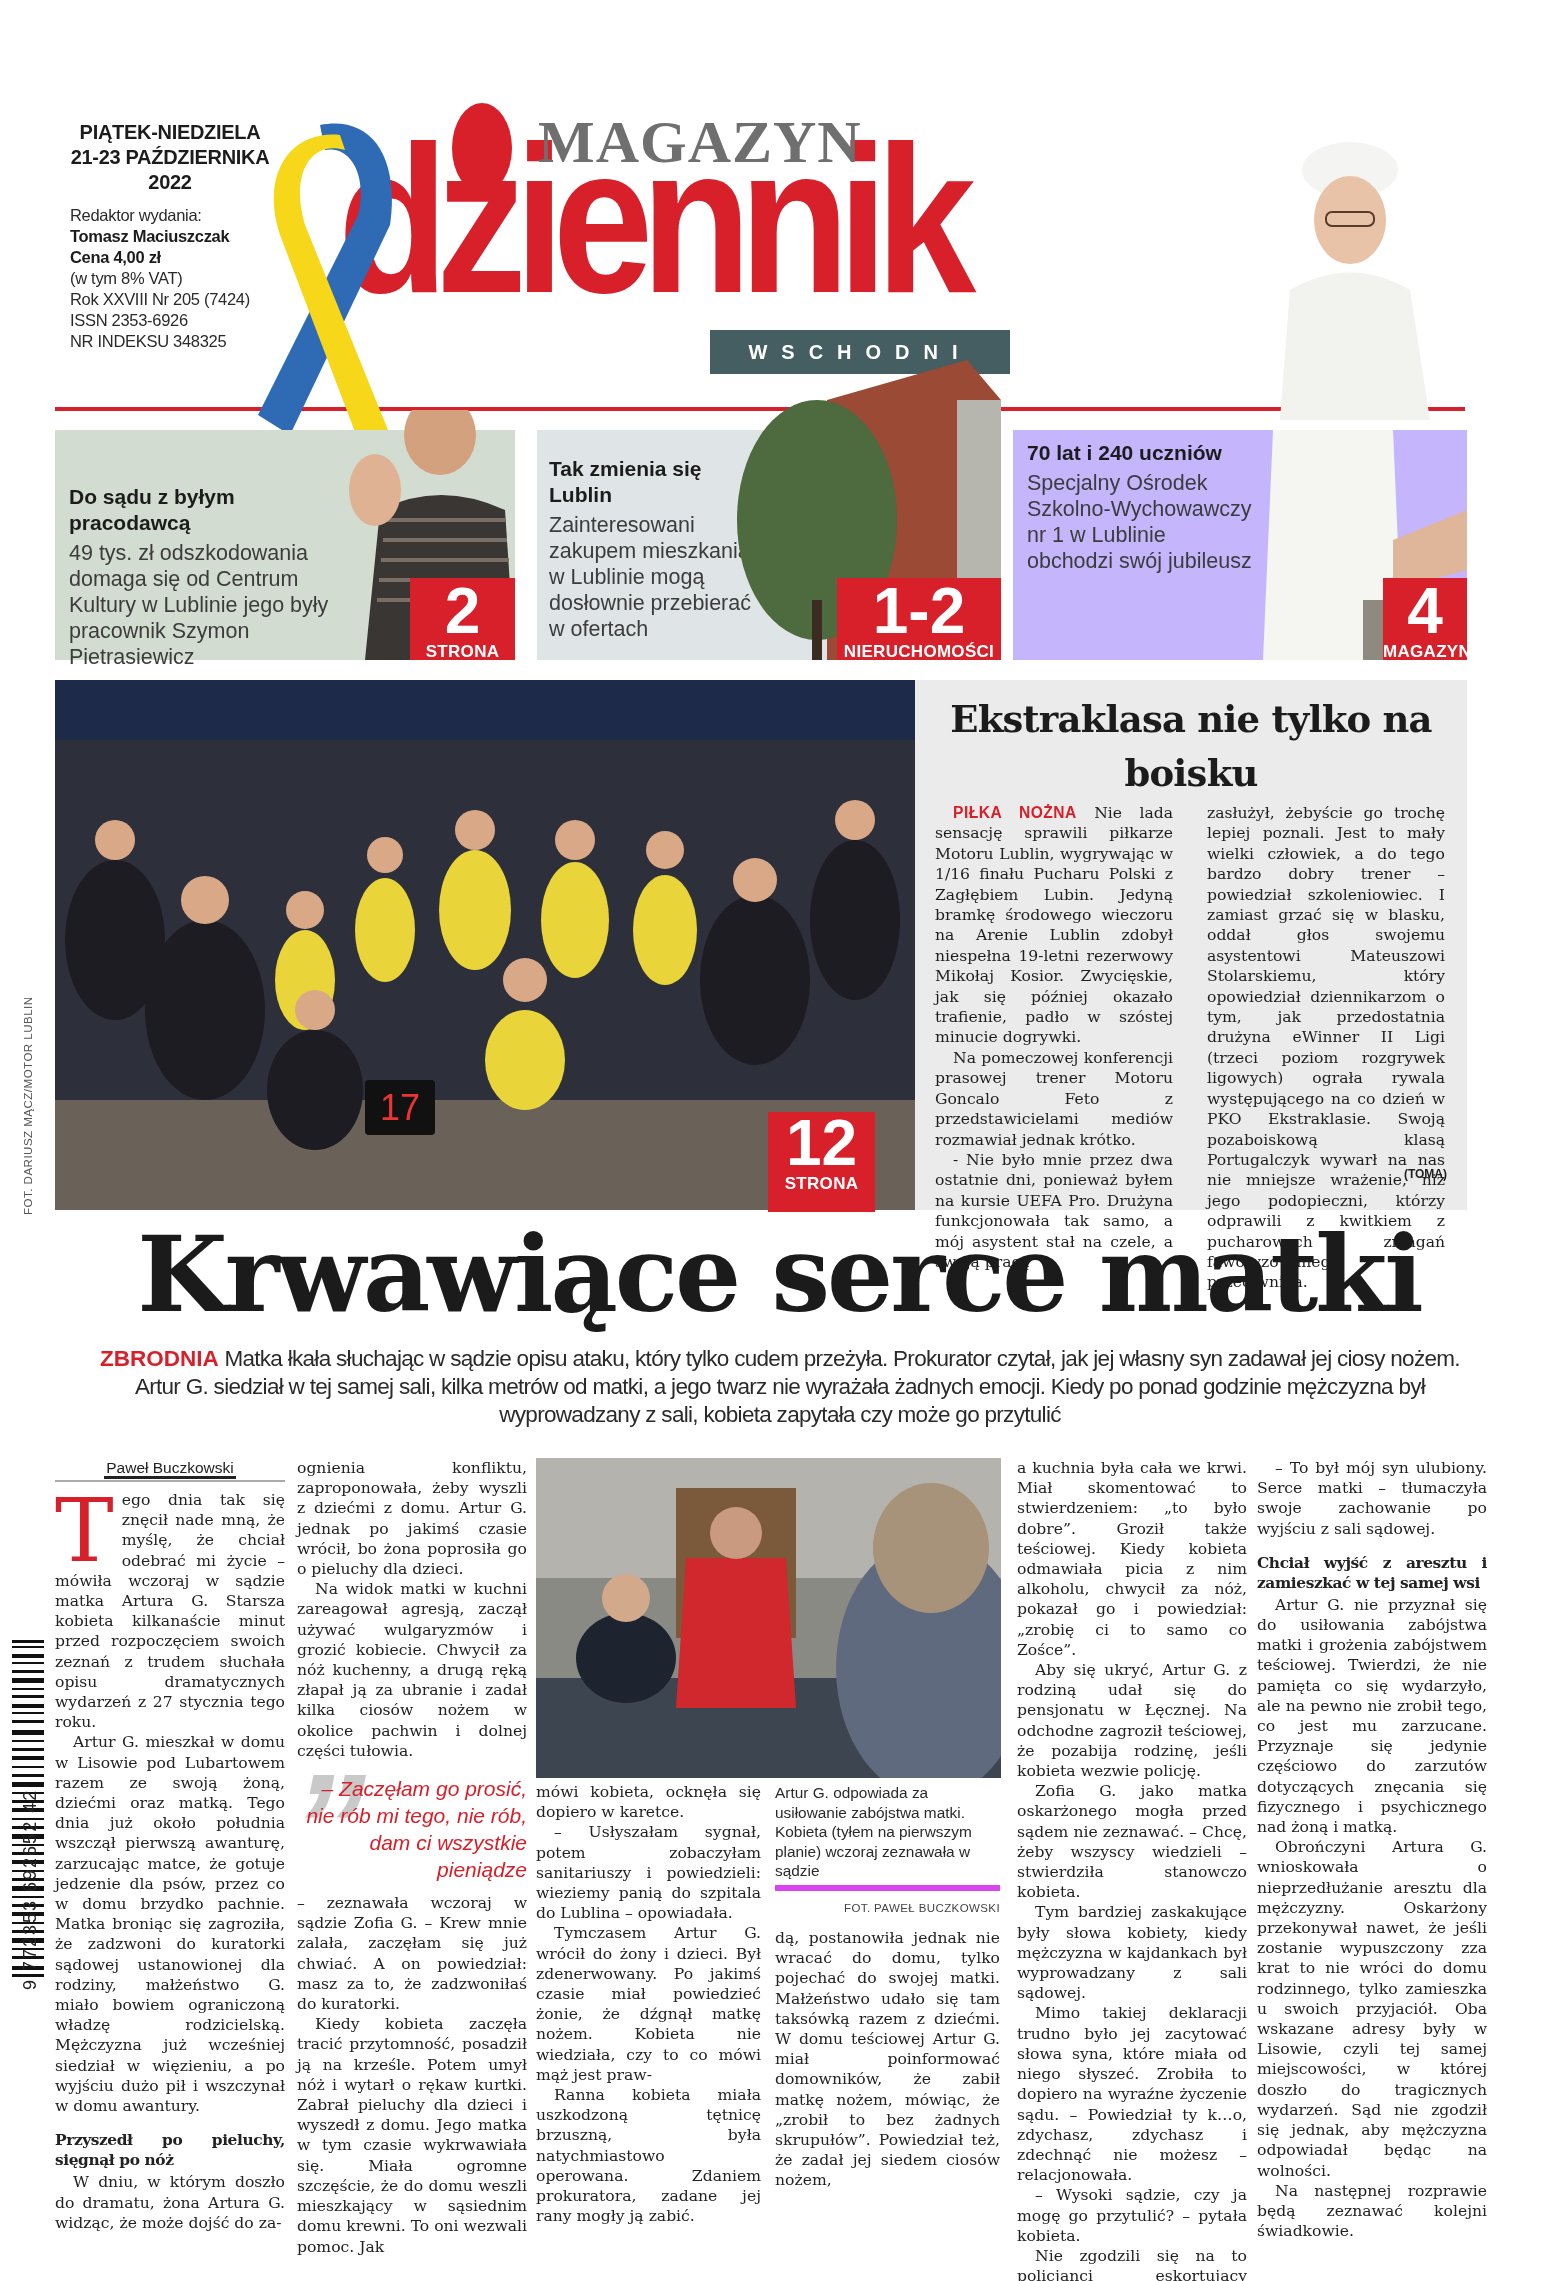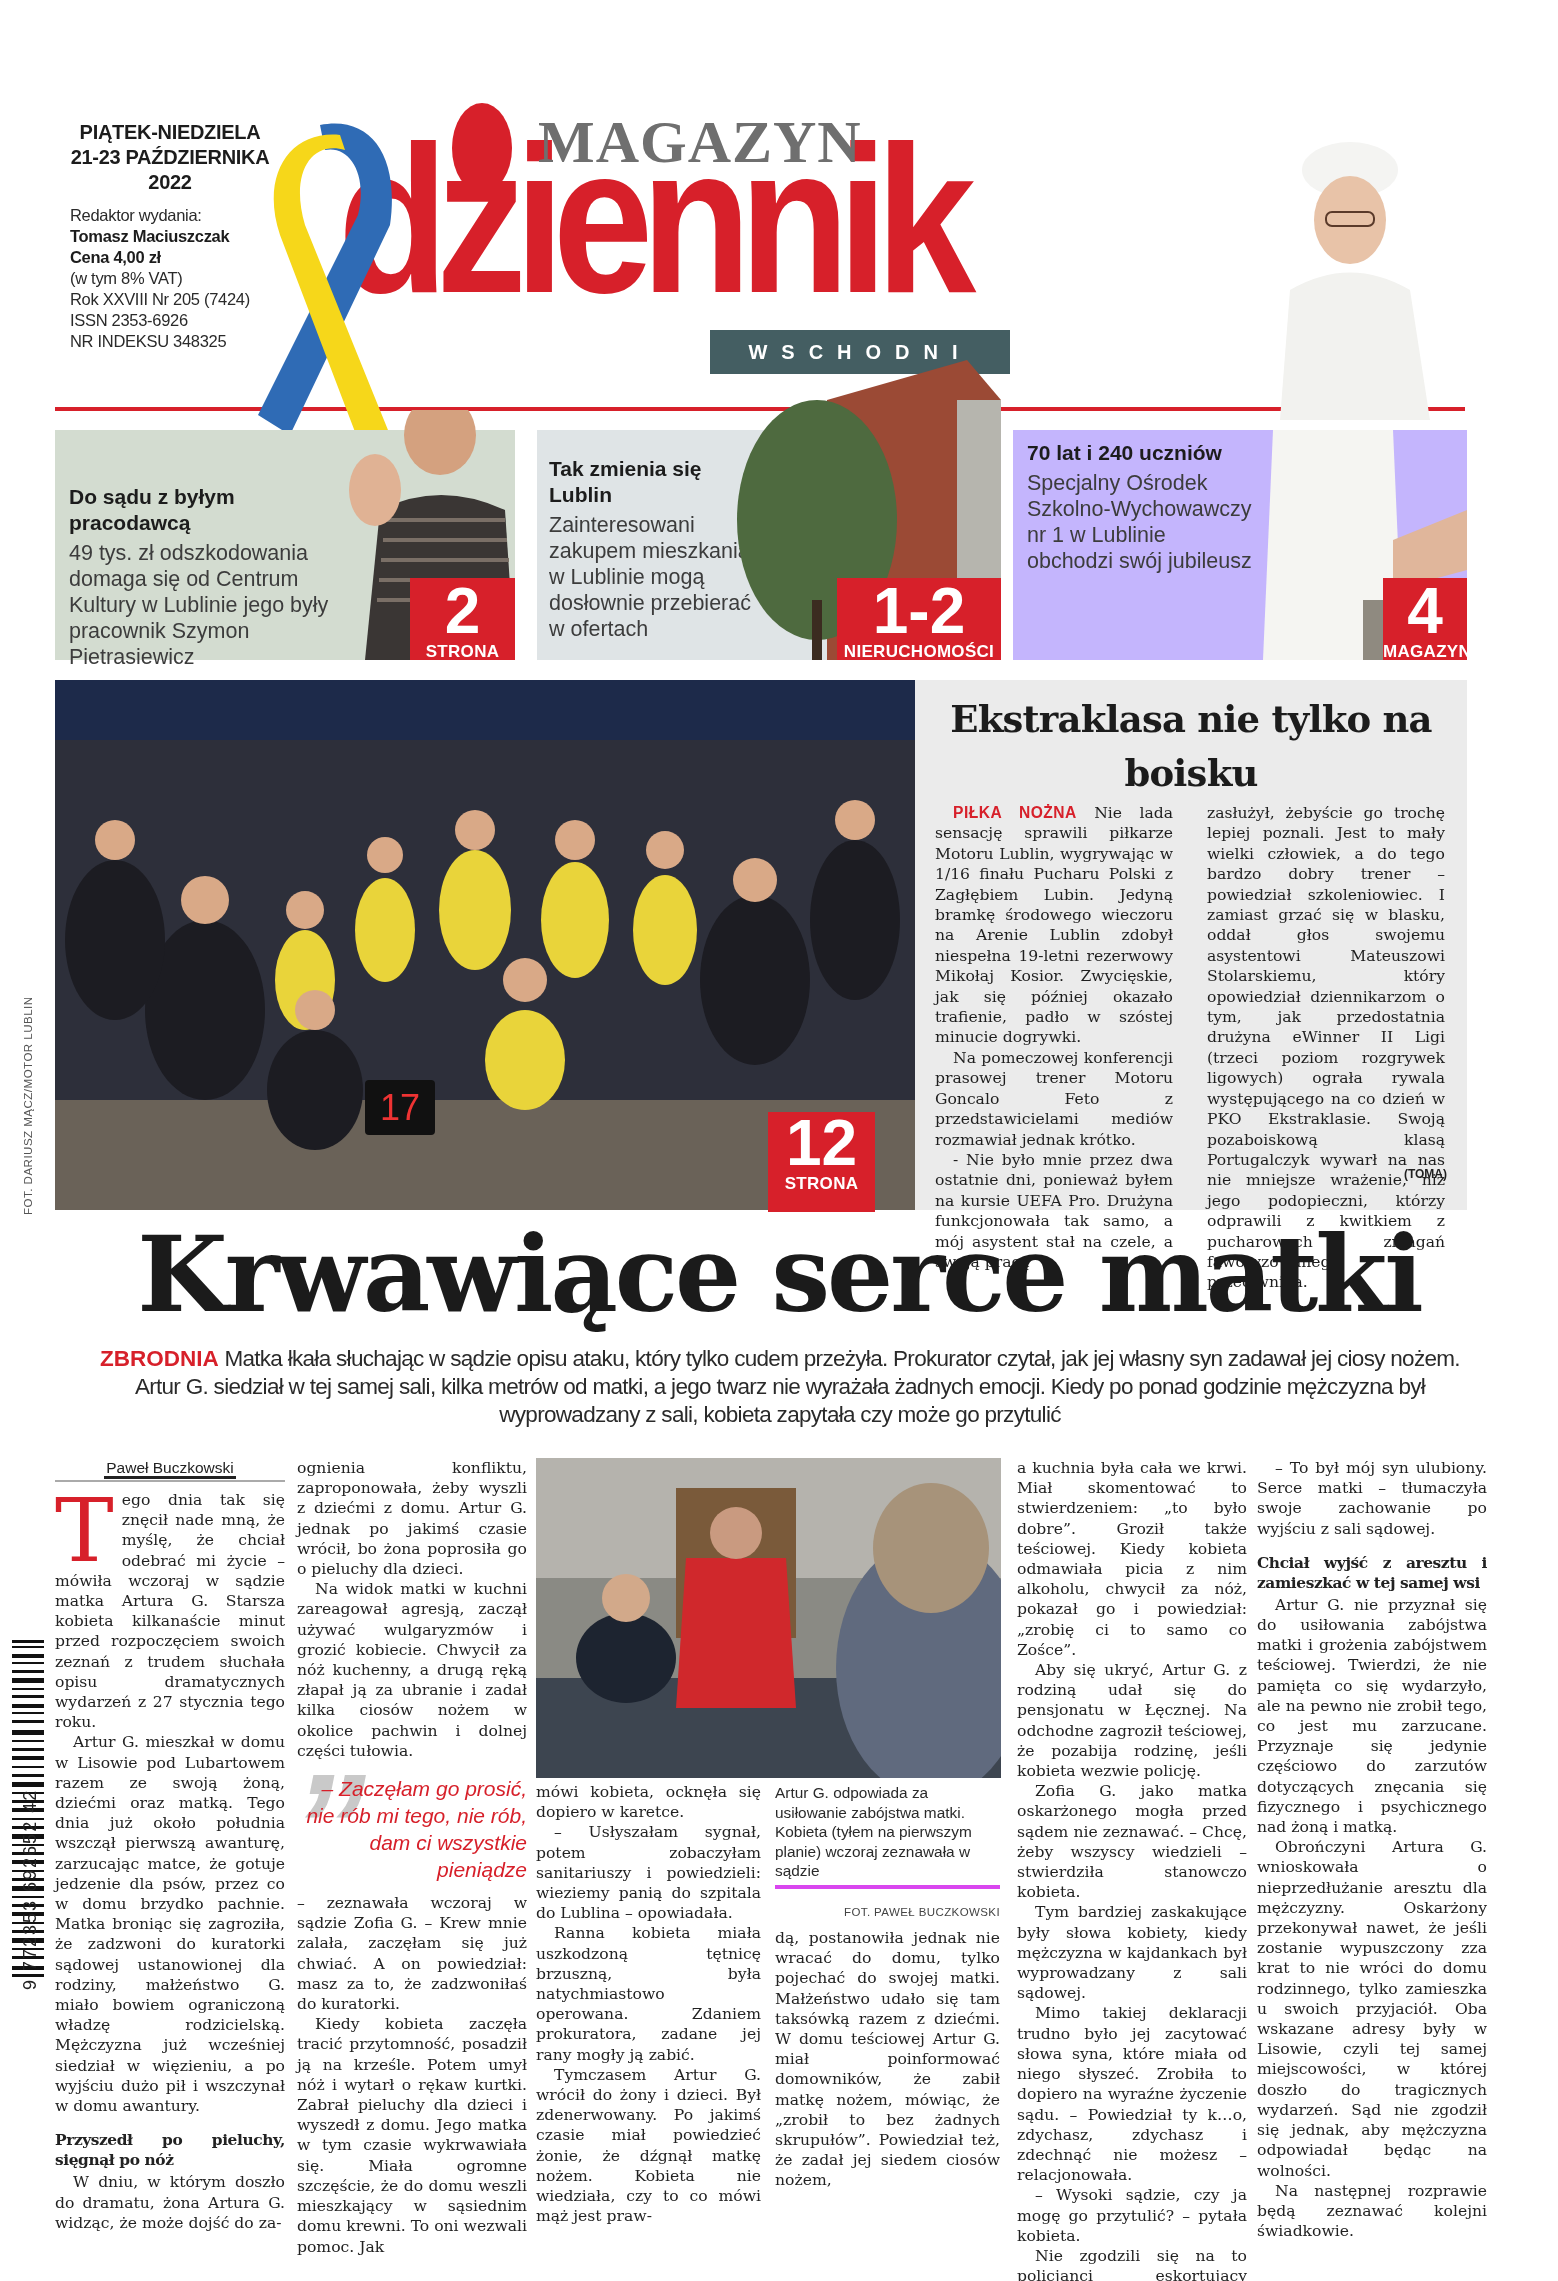--- a/index.html
+++ b/index.html
@@ -74,7 +74,7 @@
 
   #court-photo { left: 536px; top: 1458px; width: 465px; height: 320px; overflow: hidden; }
   #court-caption { left: 775px; top: 1783px; width: 225px; font-family: "Liberation Sans", sans-serif; font-size: 15.4px; line-height: 19.6px; color: #2a2a2a; }
-  #court-caption .credit { border-top: 4px solid #d946ef; margin-top: 4px; padding-top: 14px; text-align: right; font-size: 11.5px; letter-spacing: 0.4px; color: #444; }
+  #court-caption .credit { border-top: 6px solid #d946ef; margin-top: 4px; padding-top: 8px; text-align: right; font-size: 11.5px; letter-spacing: 0.4px; color: #444; }
 
   #barcode { left: 12px; top: 1640px; width: 32px; height: 340px; }
   #barcode-digits { left: 20px; top: 1990px; transform: rotate(-90deg); transform-origin: left top; font-family: "Liberation Sans", sans-serif; font-size: 18px; letter-spacing: 2px; color: #222; white-space: nowrap; }

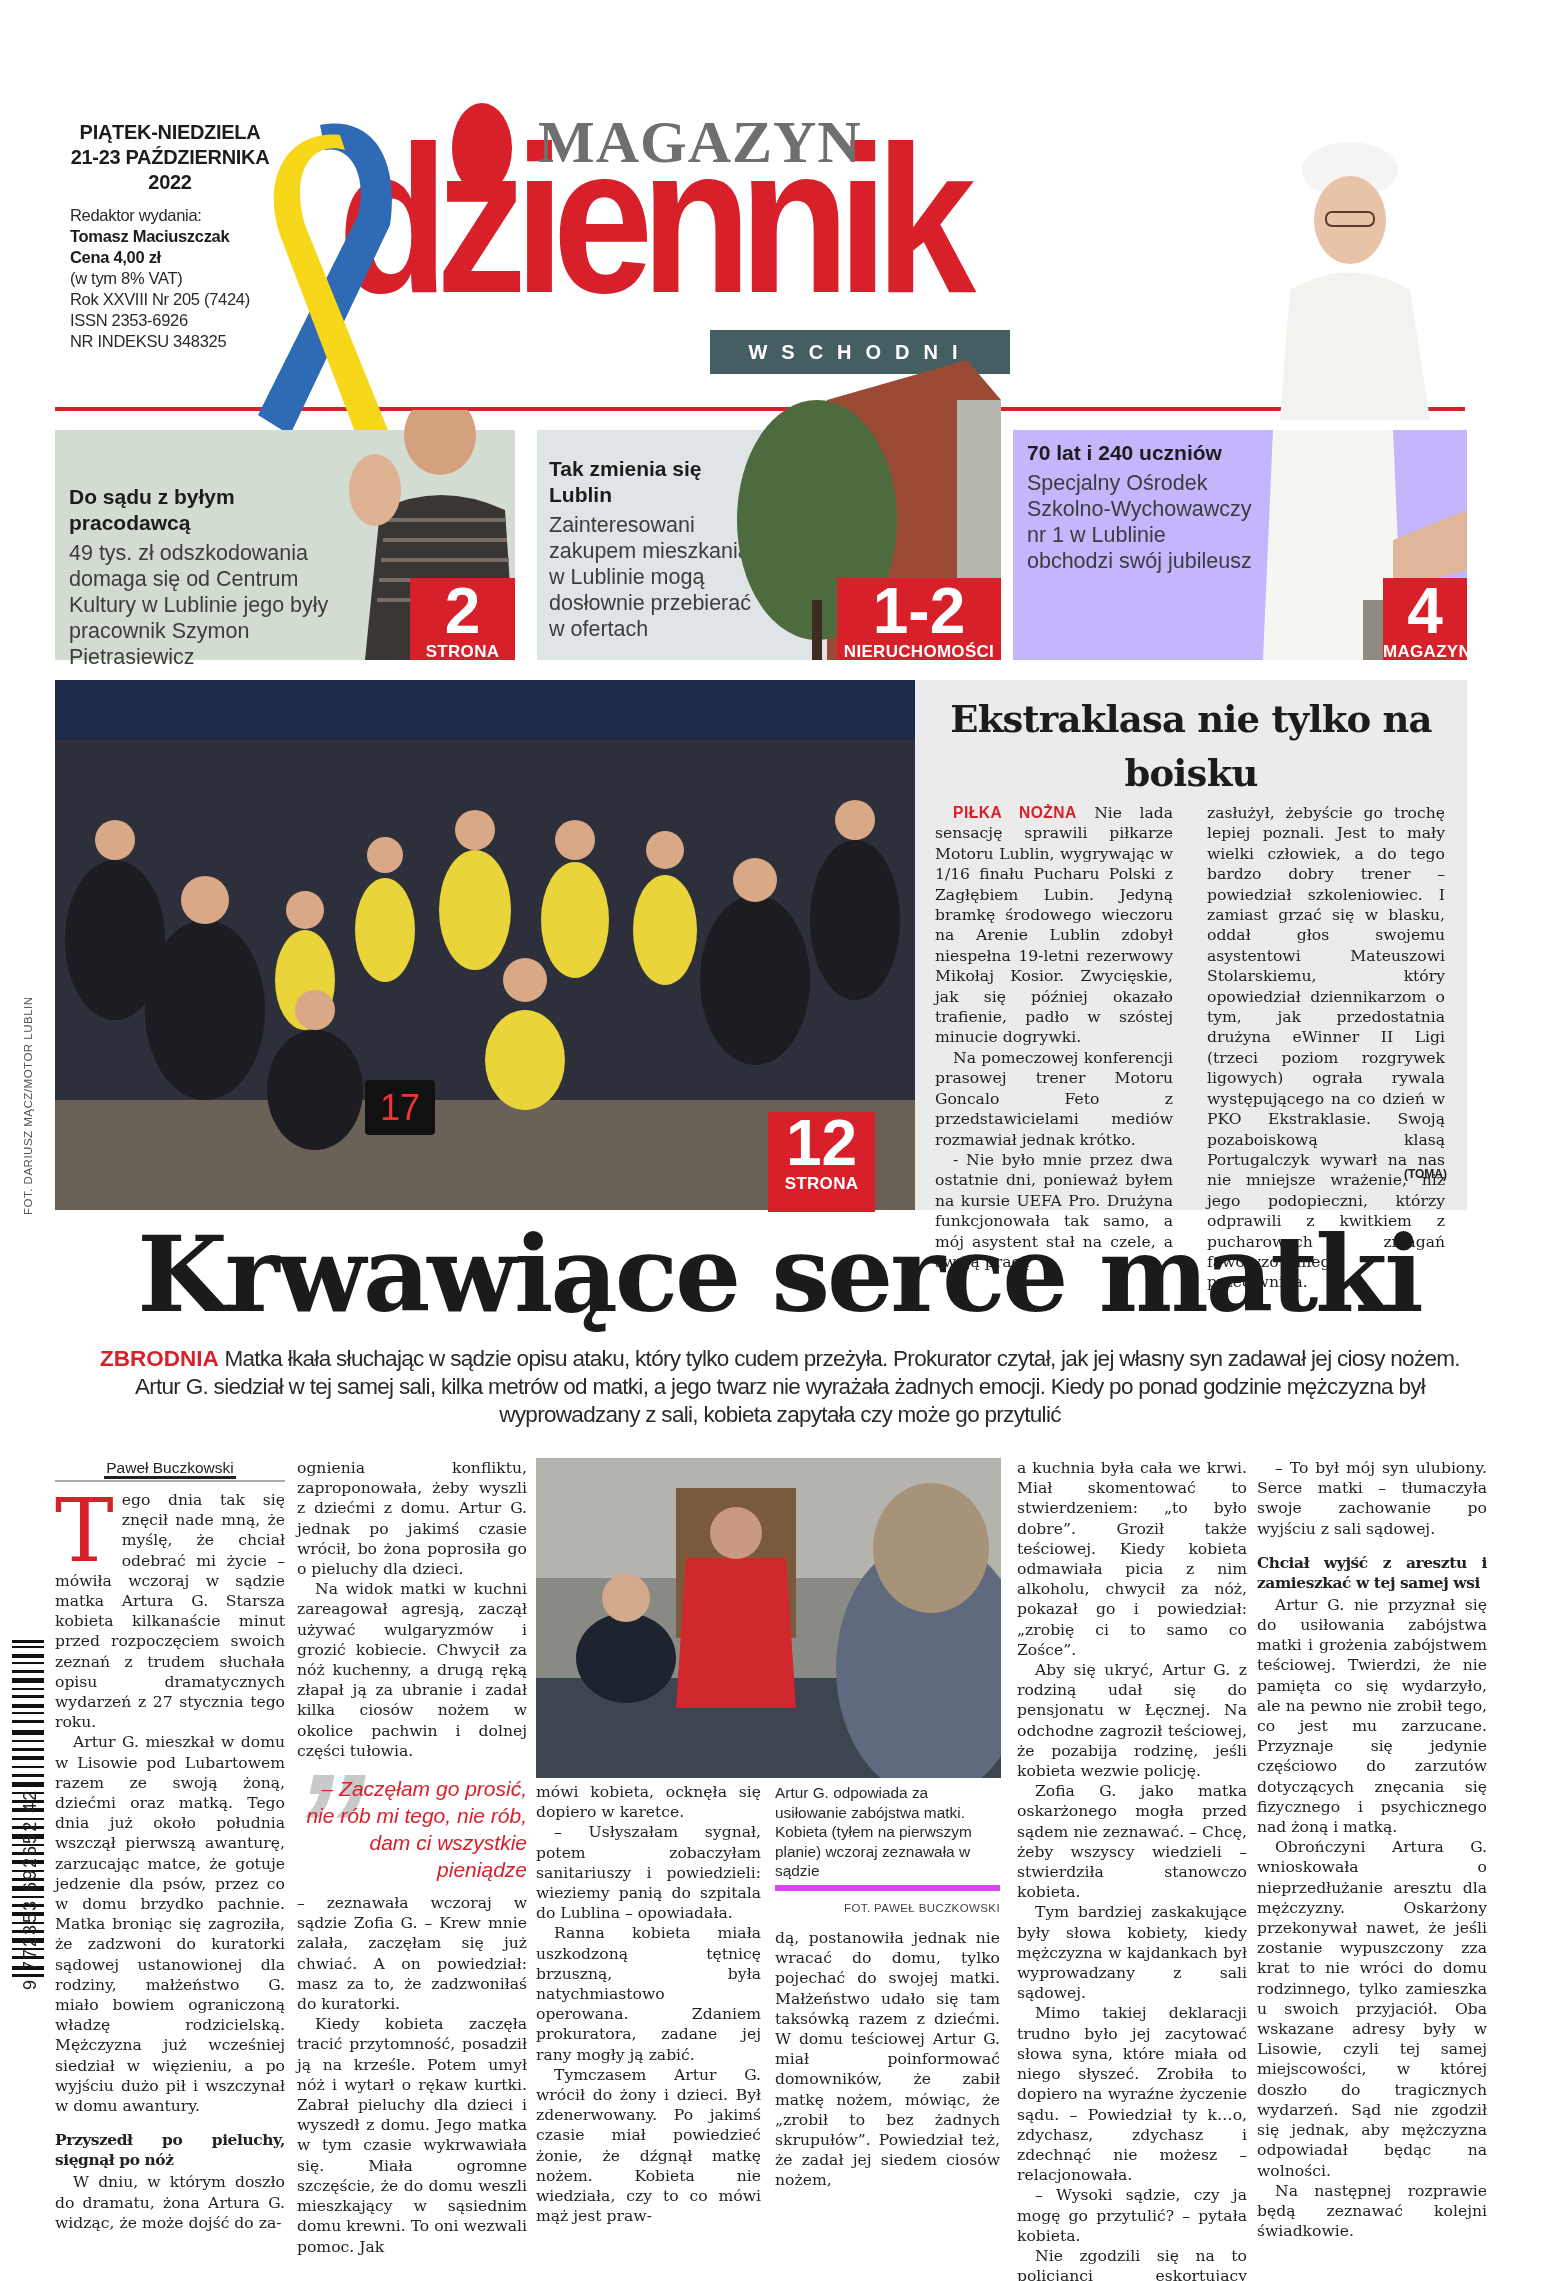--- a/index.html
+++ b/index.html
@@ -265,8 +265,8 @@
 <div id="col-3a" class="col">
   <p class="noindent">mówi kobieta, ocknęła się dopiero w karetce.</p>
   <p>– Usłyszałam sygnał, potem zobaczyłam sanitariuszy i powiedzieli: wieziemy panią do szpitala do Lublina – opowiadała.</p>
+  <p>Tymczasem Artur G. wrócił do żony i dzieci. Był zdenerwowany. Po jakimś czasie miał powiedzieć żonie, że dźgnął matkę nożem. Kobieta nie wiedziała, czy to co mówi mąż jest praw-</p>
   <p>Ranna kobieta miała uszkodzoną tętnicę brzuszną, była natychmiastowo operowana. Zdaniem prokuratora, zadane jej rany mogły ją zabić.</p>
-  <p>Tymczasem Artur G. wrócił do żony i dzieci. Był zdenerwowany. Po jakimś czasie miał powiedzieć żonie, że dźgnął matkę nożem. Kobieta nie wiedziała, czy to co mówi mąż jest praw-</p>
 </div>
 
 <div id="court-caption" class="abs">

